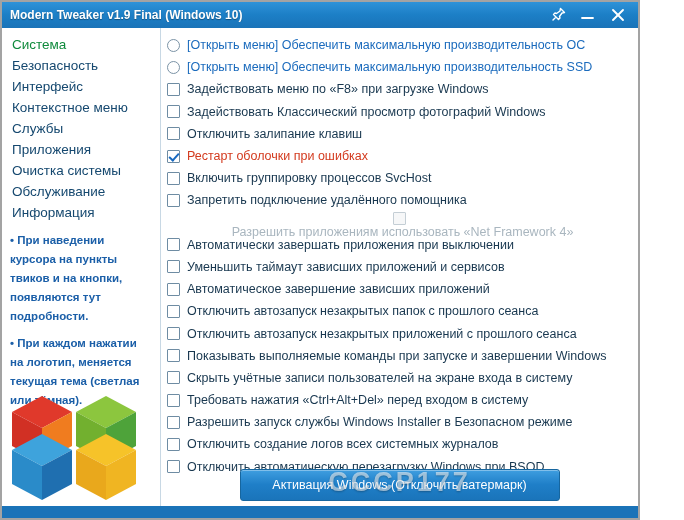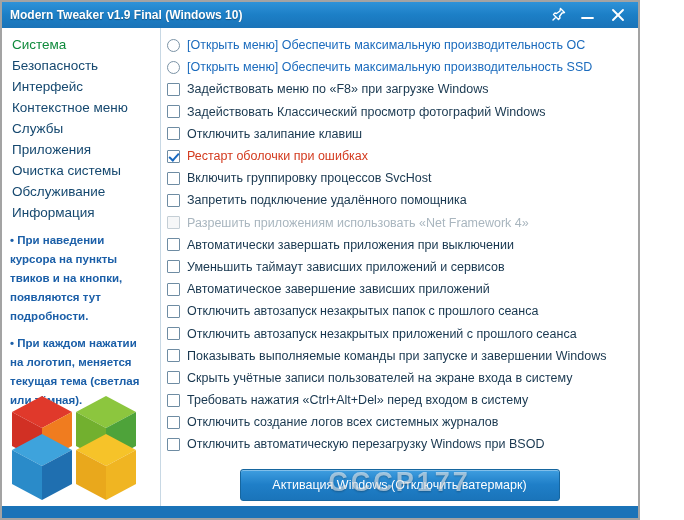--- a/index.html
+++ b/index.html
@@ -143,7 +143,7 @@
   }
   .opt.blue { color: #1b6bbd; }
   .opt.red  { color: #d33a1e; }
-  .opt.disabled { color: #a9b6bf; }
+  .opt.disabled { color: #a9b6bf; flex-direction: column; }
   .opt.disabled .box { border-color: #c4ced5; background: #f6f7f8; }
   
   .footer {

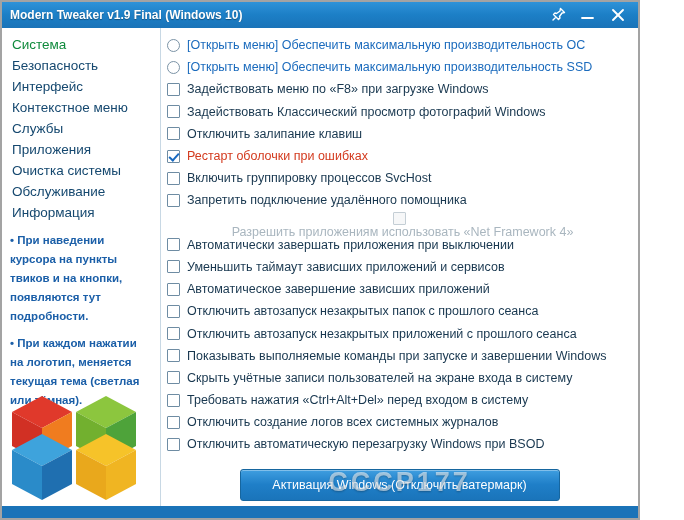--- a/index.html
+++ b/index.html
@@ -337,6 +337,10 @@
       </div>
       <div class="opt">
         <span class="box"></span>
+        <span>Разрешить запуск службы Windows Installer в Безопасном режиме</span>
+      </div>
+      <div class="opt">
+        <span class="box"></span>
         <span>Отключить создание логов всех системных журналов</span>
       </div>
       <div class="opt">

